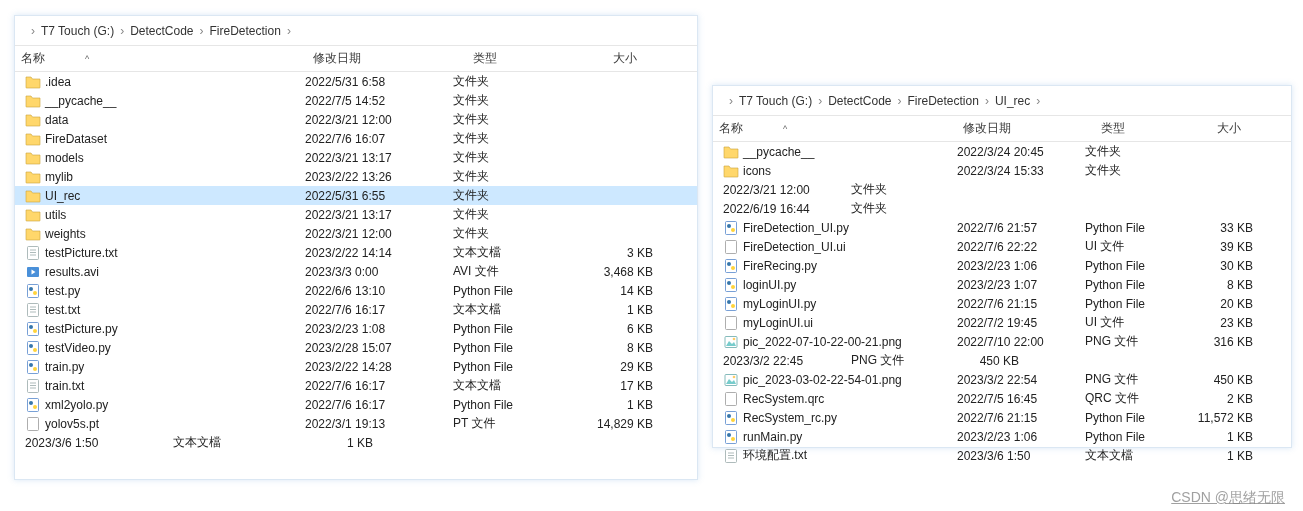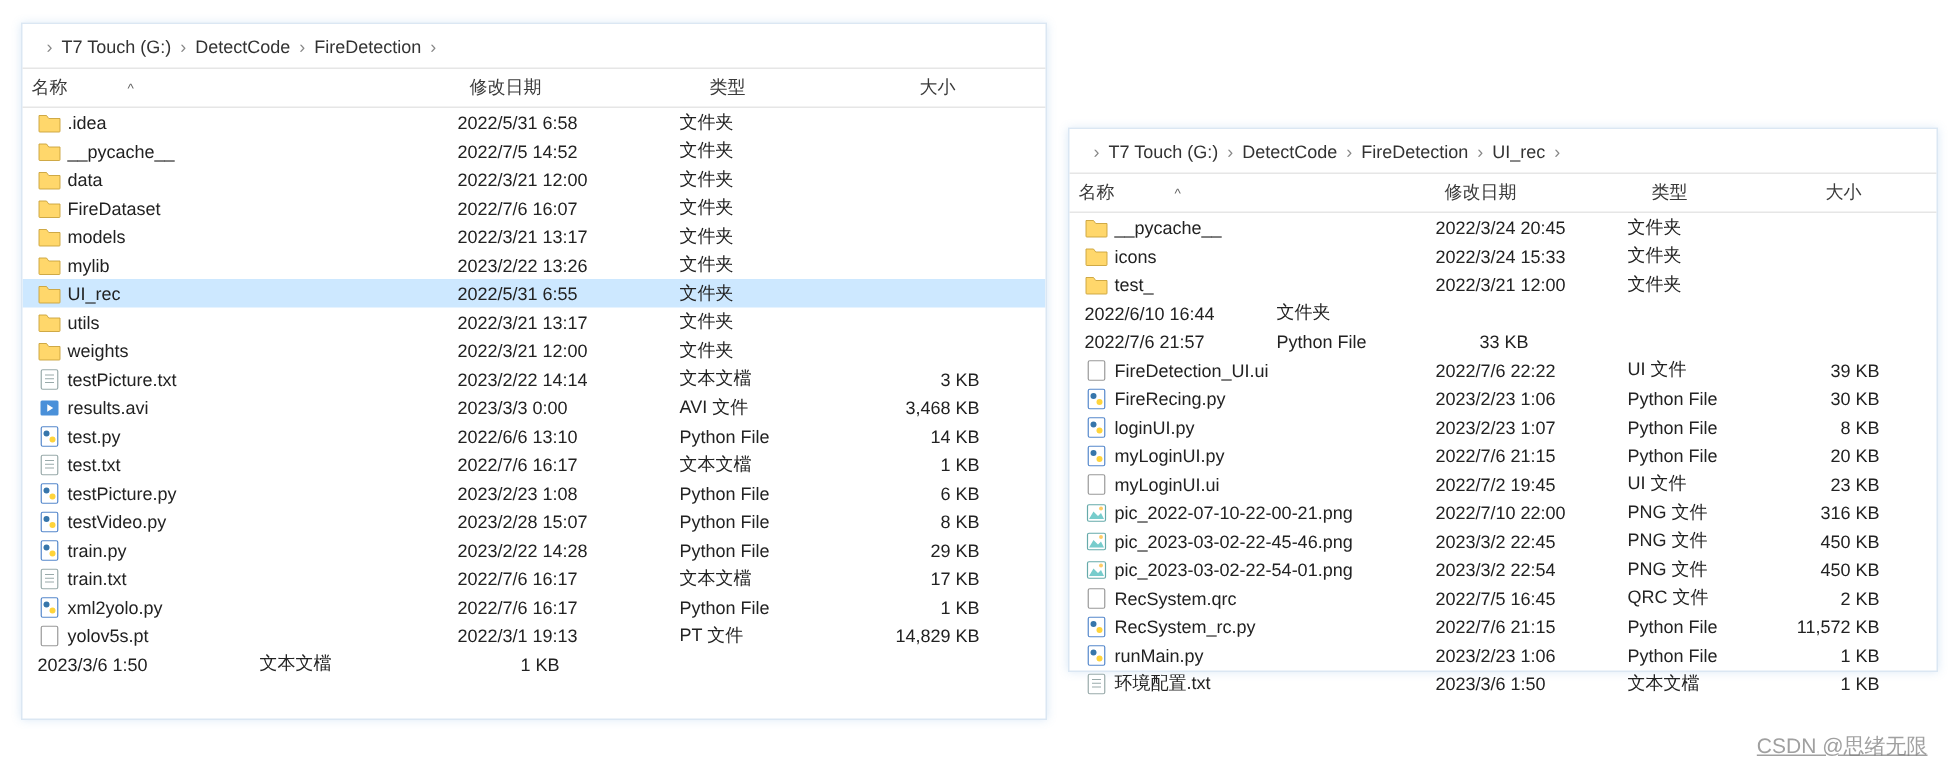--- a/index.html
+++ b/index.html
@@ -469,14 +469,6 @@
         <div class="cell c-size"></div>
       </div>
       <div class="row">
-        <div class="cell c-name">
-          <span class="ico">
-            <svg width="16" height="16" viewBox="0 0 16 16">
-              <use href="#ic-folder"></use>
-            </svg>
-          </span>
-          <span>test_</span>
-        </div>
         <div class="cell c-date">2022/3/21 12:00</div>
         <div class="cell c-type">文件夹</div>
         <div class="cell c-size"></div>

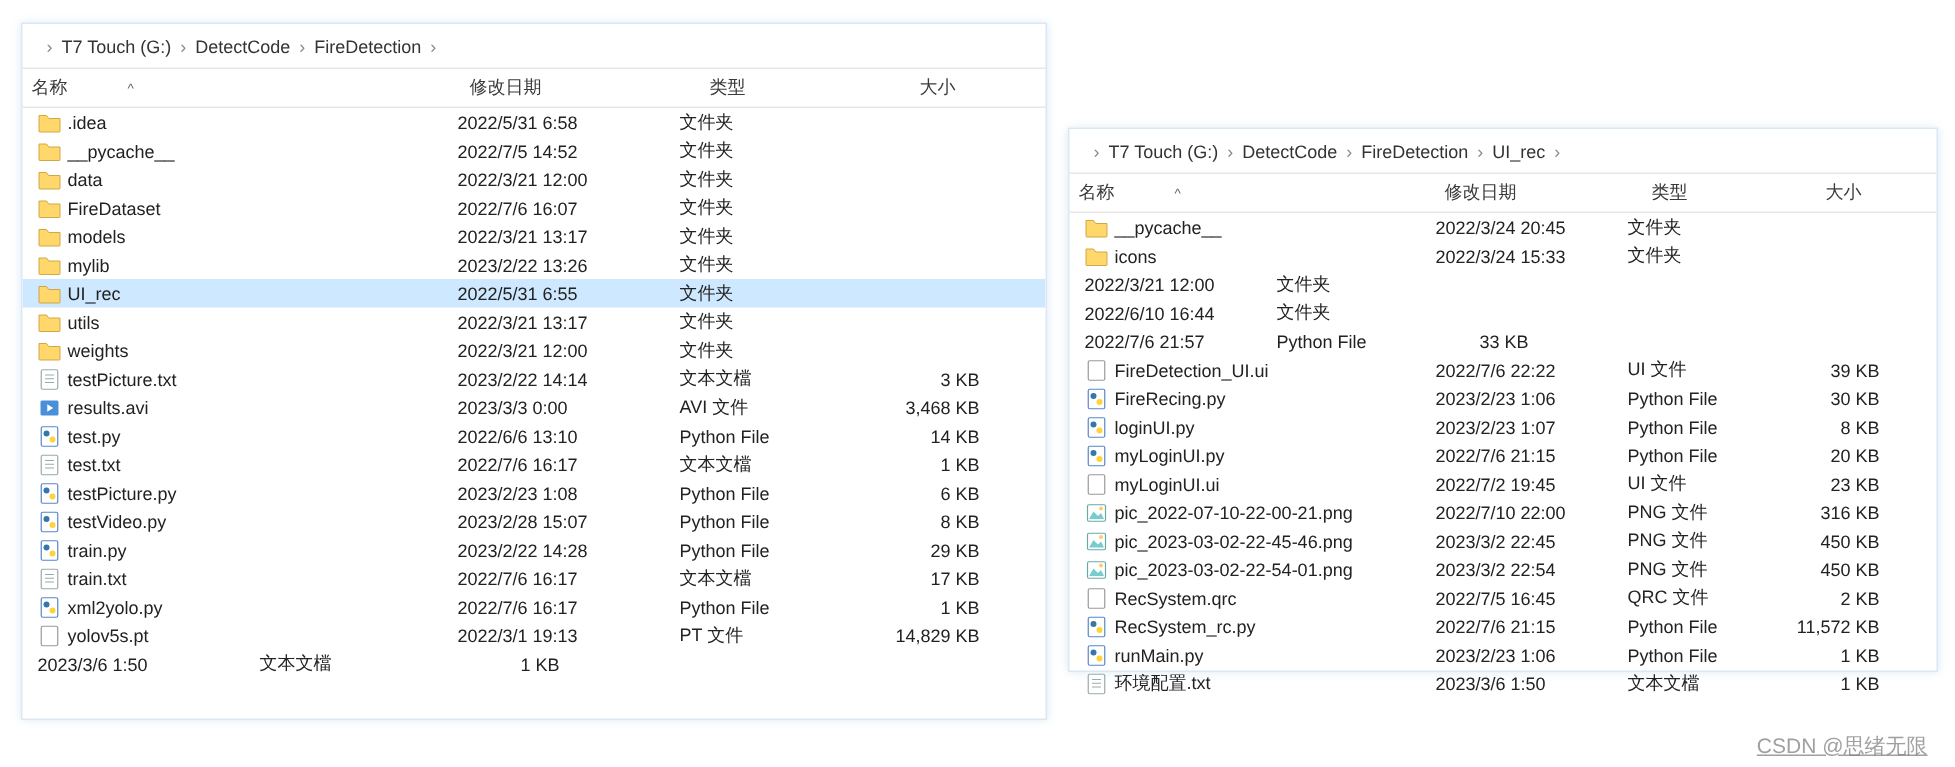--- a/index.html
+++ b/index.html
@@ -474,7 +474,7 @@
         <div class="cell c-size"></div>
       </div>
       <div class="row">
-        <div class="cell c-date">2022/6/10 16:44</div>
+        <div class="cell c-date">2022/6/19 16:44</div>
         <div class="cell c-type">文件夹</div>
         <div class="cell c-size"></div>
       </div>

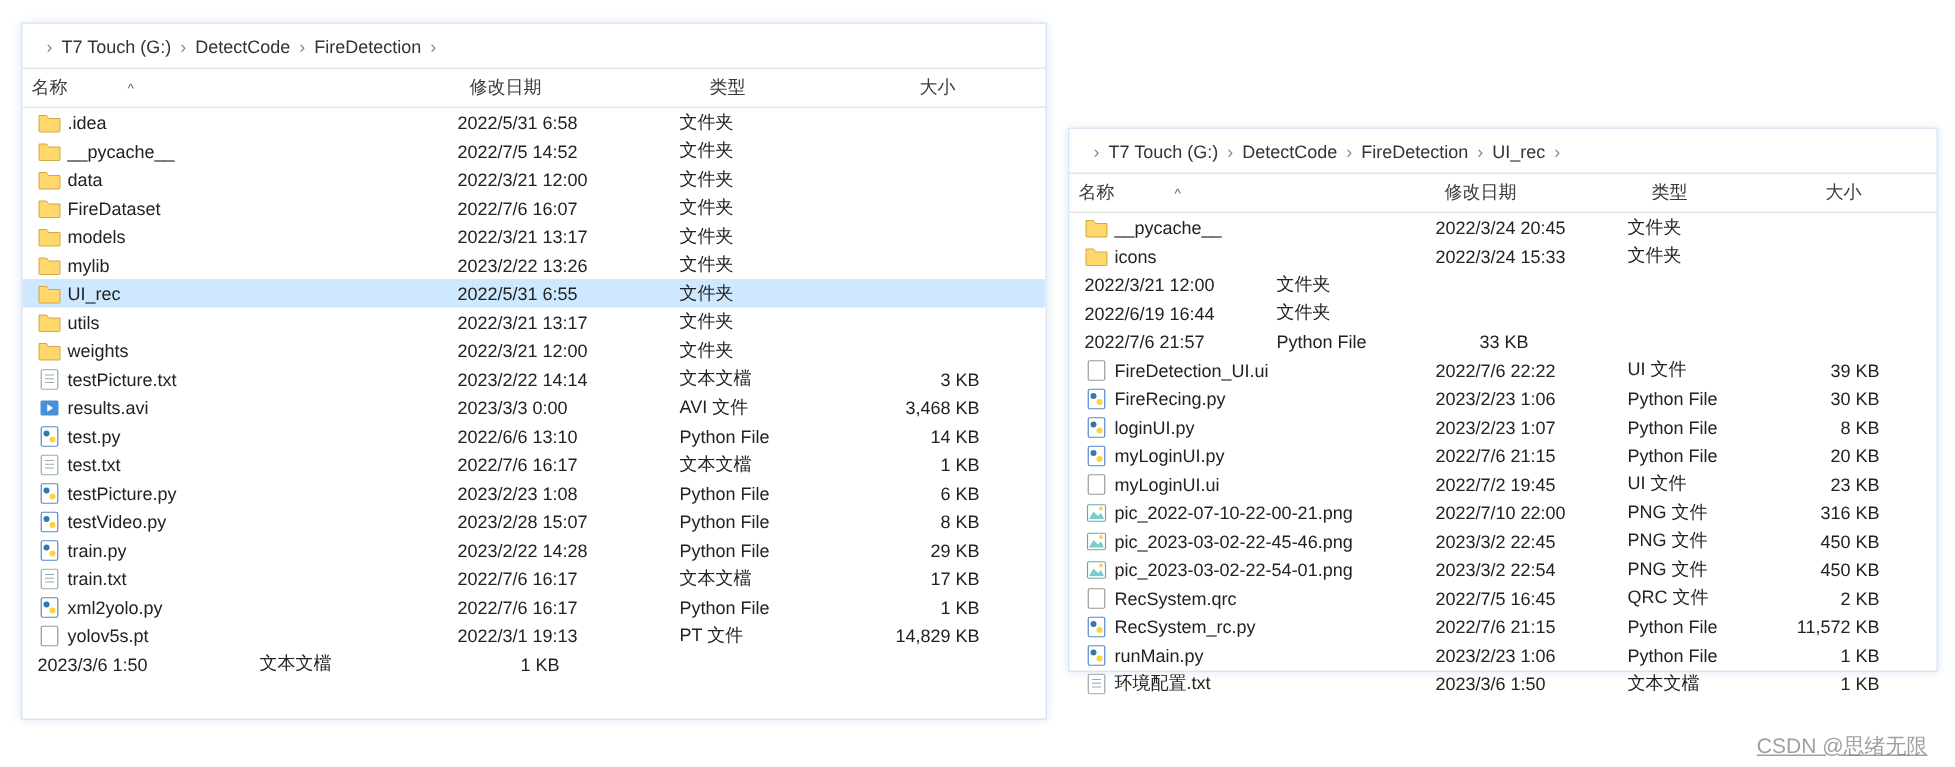--- a/index.html
+++ b/index.html
@@ -479,6 +479,14 @@
         <div class="cell c-size"></div>
       </div>
       <div class="row">
+        <div class="cell c-name">
+          <span class="ico">
+            <svg width="16" height="16" viewBox="0 0 16 16">
+              <use href="#ic-py"></use>
+            </svg>
+          </span>
+          <span>FireDetection_UI.py</span>
+        </div>
         <div class="cell c-date">2022/7/6 21:57</div>
         <div class="cell c-type">Python File</div>
         <div class="cell c-size">33 KB</div>

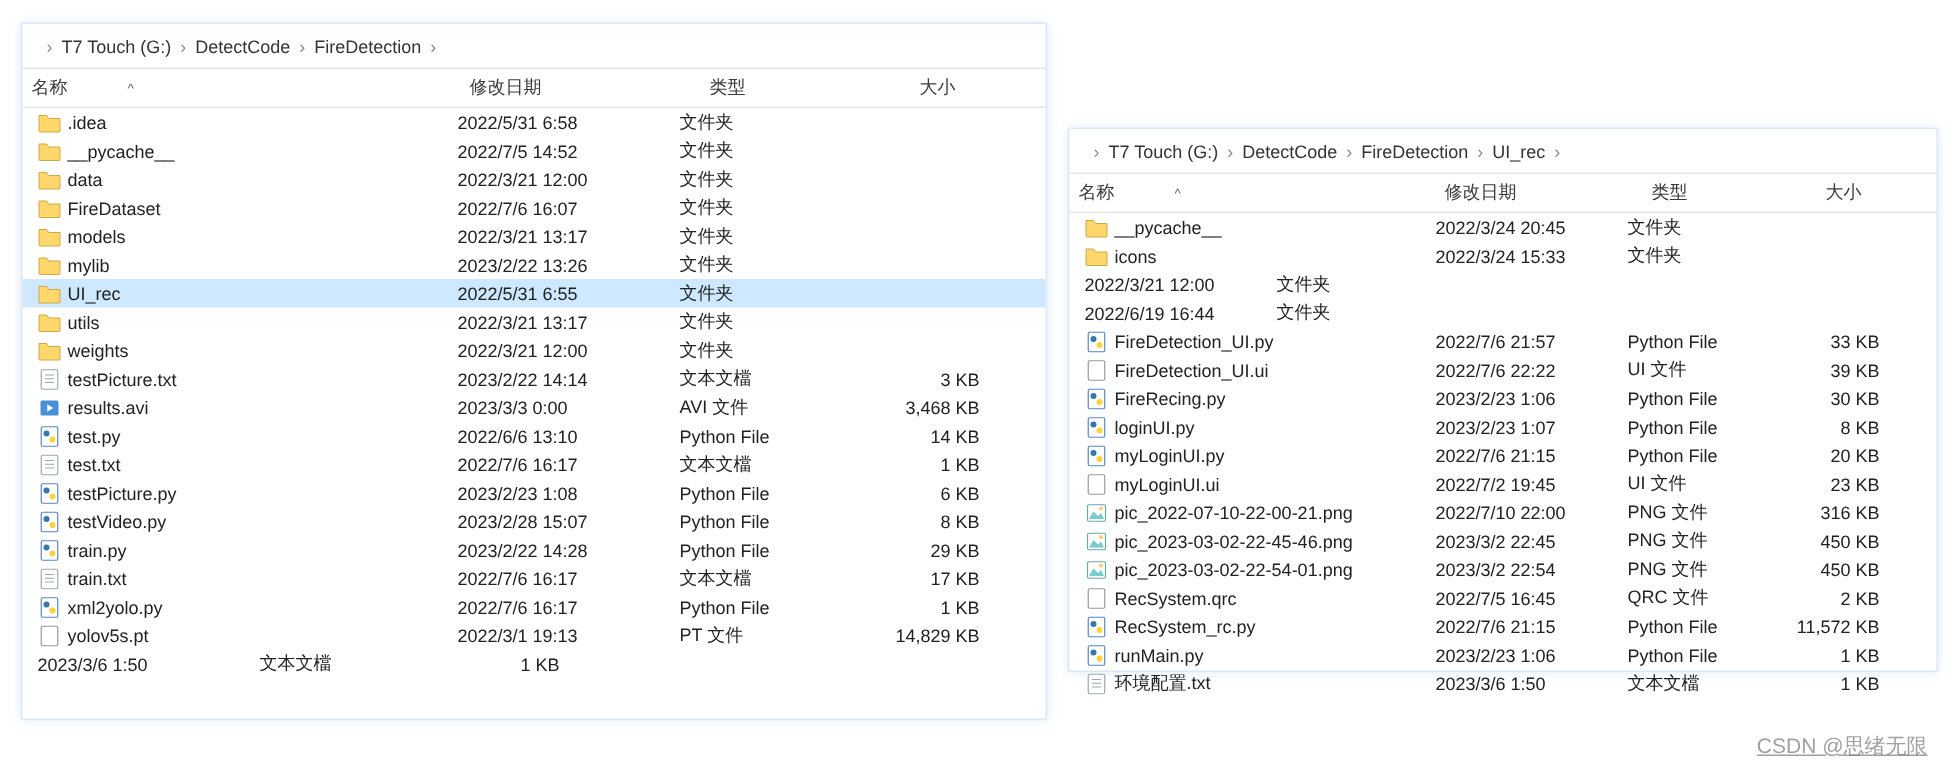--- a/index.html
+++ b/index.html
@@ -570,14 +570,6 @@
         <div class="cell c-size">316 KB</div>
       </div>
       <div class="row">
-        <div class="cell c-name">
-          <span class="ico">
-            <svg width="16" height="16" viewBox="0 0 16 16">
-              <use href="#ic-png"></use>
-            </svg>
-          </span>
-          <span>pic_2023-03-02-22-45-46.png</span>
-        </div>
         <div class="cell c-date">2023/3/2 22:45</div>
         <div class="cell c-type">PNG 文件</div>
         <div class="cell c-size">450 KB</div>

